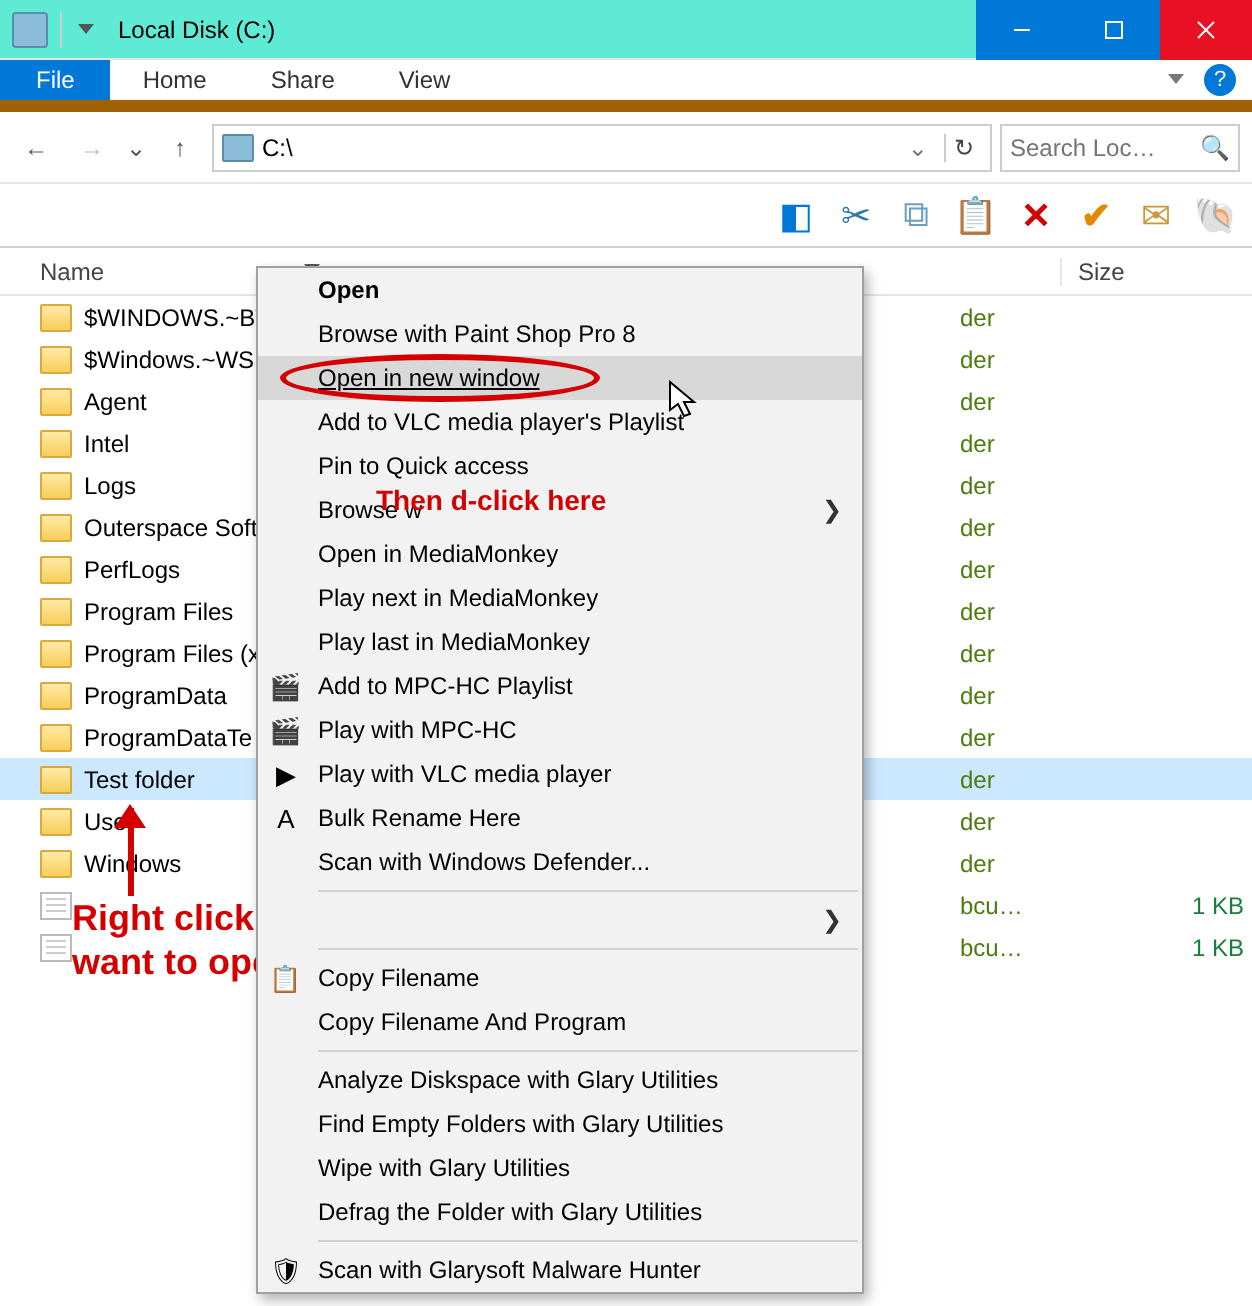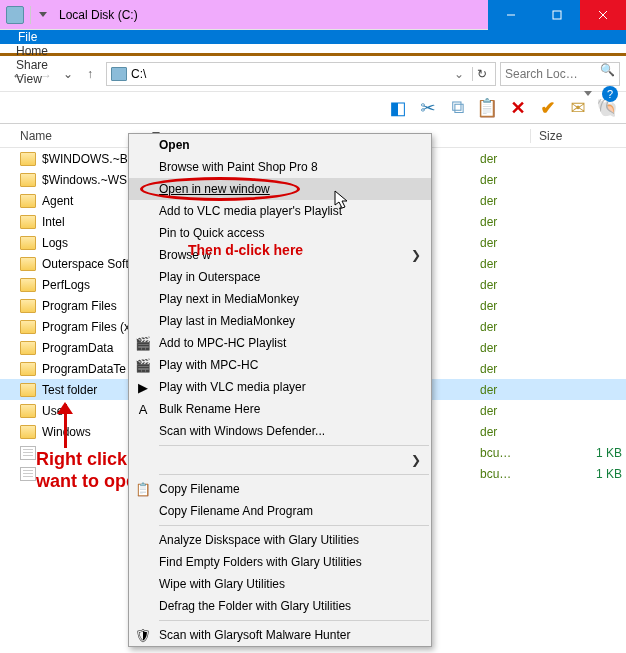--- a/index.html
+++ b/index.html
@@ -4,7 +4,7 @@
 <style>
   * { box-sizing: border-box; margin: 0; padding: 0; font-family: "Segoe UI", Tahoma, sans-serif; font-size: 12px; }
   body { width: 626px; height: 653px; background: #fff; overflow: hidden; position: relative; }
-  .titlebar { height: 30px; background: #f0abfc; display: flex; align-items: center; border-bottom: 1px solid #e5e5e5; }
+  .titlebar { height: 30px; background: #5eead4; display: flex; align-items: center; border-bottom: 1px solid #e5e5e5; }
   .titlebar .hd-icon { width: 18px; height: 18px; margin-left: 6px; background: #8bbcd9; border: 1px solid #5a8ea8; border-radius: 2px; }
   .titlebar .sep { width: 1px; height: 18px; background: #ccc; margin: 0 6px; }
   .titlebar .dd { width: 10px; height: 10px; margin-left: 2px; position: relative; }

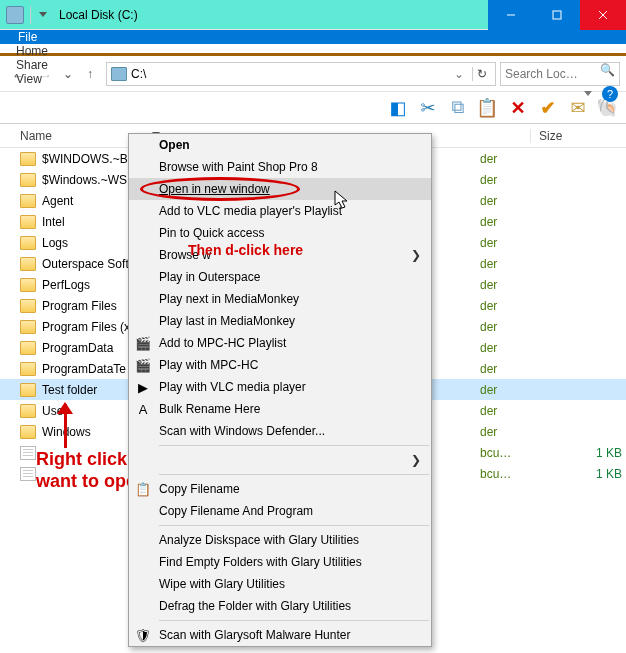--- a/index.html
+++ b/index.html
@@ -16,7 +16,7 @@
   .winbtn:not(.close){ background: #0078d7; }
   .winbtn svg { stroke: #333; }
   .winbtn:not(.close) svg, .winbtn.close svg { stroke: #fff; }
-  .ribbon { height: 26px; display: flex; align-items: stretch; border-bottom: 3px solid #a16207; flex-direction: column; }
+  .ribbon { height: 26px; display: flex; align-items: stretch; border-bottom: 6px solid #a16207; }
   .ribbon .file { background: #0078d7; color: #fff; padding: 0 18px; display: flex; align-items: center; }
   .ribbon .tab { padding: 0 16px; display: flex; align-items: center; color: #333; }
   .ribbon .help { margin-left: auto; display: flex; align-items: center; padding-right: 8px; color: #777; }

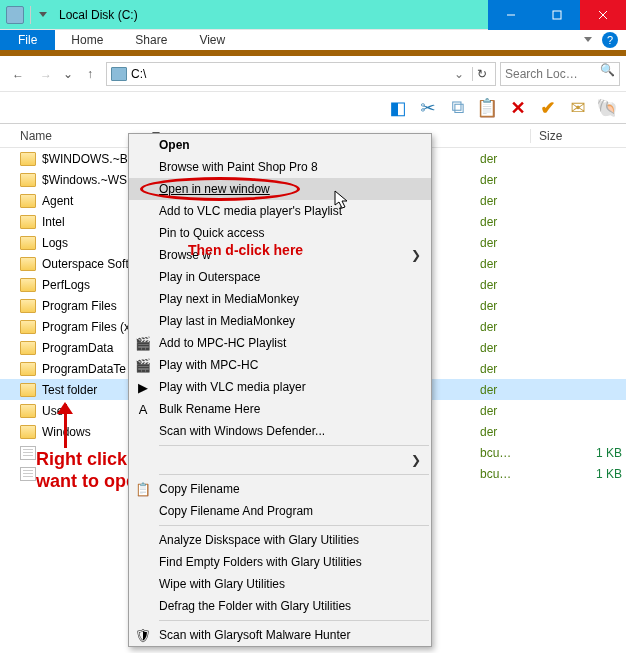--- a/index.html
+++ b/index.html
@@ -31,7 +31,7 @@
   .addrbox .path { flex: 1; }
   .addrbox .chev { color: #777; padding: 0 4px; }
   .addrbox .refresh { color: #444; padding: 0 4px; border-left: 1px solid #ccc;}
-  .searchbox { width: 120px; height: 24px; border: 1px solid #ccc; display: flex; padding: 0 4px; }
+  .searchbox { width: 120px; height: 24px; border: 1px solid #ccc; display: flex; align-items: center; padding: 0 4px; }
   .searchbox input { border: none; outline: none; width: 88px; color: #555; }
   .searchbox .mag { color: #555; margin-left: auto; }
   .toolbar { height: 32px; display: flex; align-items: center; justify-content: flex-end; padding: 0 8px; gap: 10px; border-bottom: 1px solid #d0d0d0; }

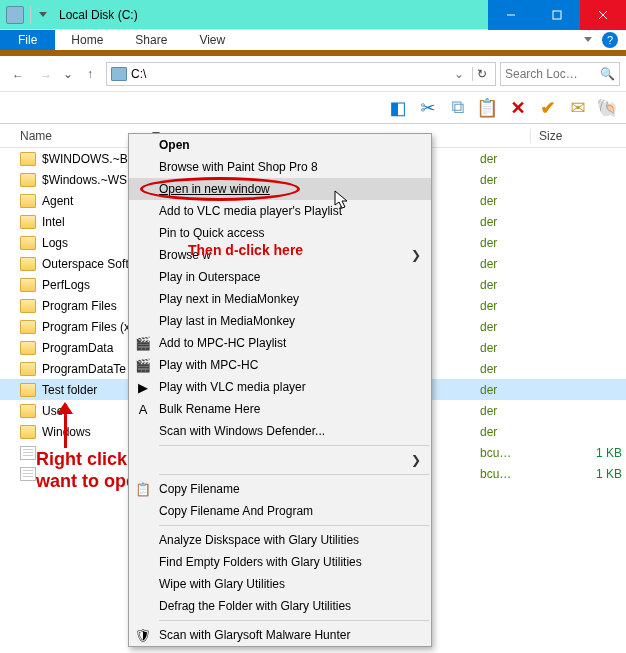--- a/index.html
+++ b/index.html
@@ -277,7 +277,7 @@
       <span class="sub">❯</span>
     </div>
     <div class="item">
-      <span>Play in Outerspace</span>
+      <span>Open in MediaMonkey</span>
     </div>
     <div class="item">
       <span>Play next in MediaMonkey</span>

